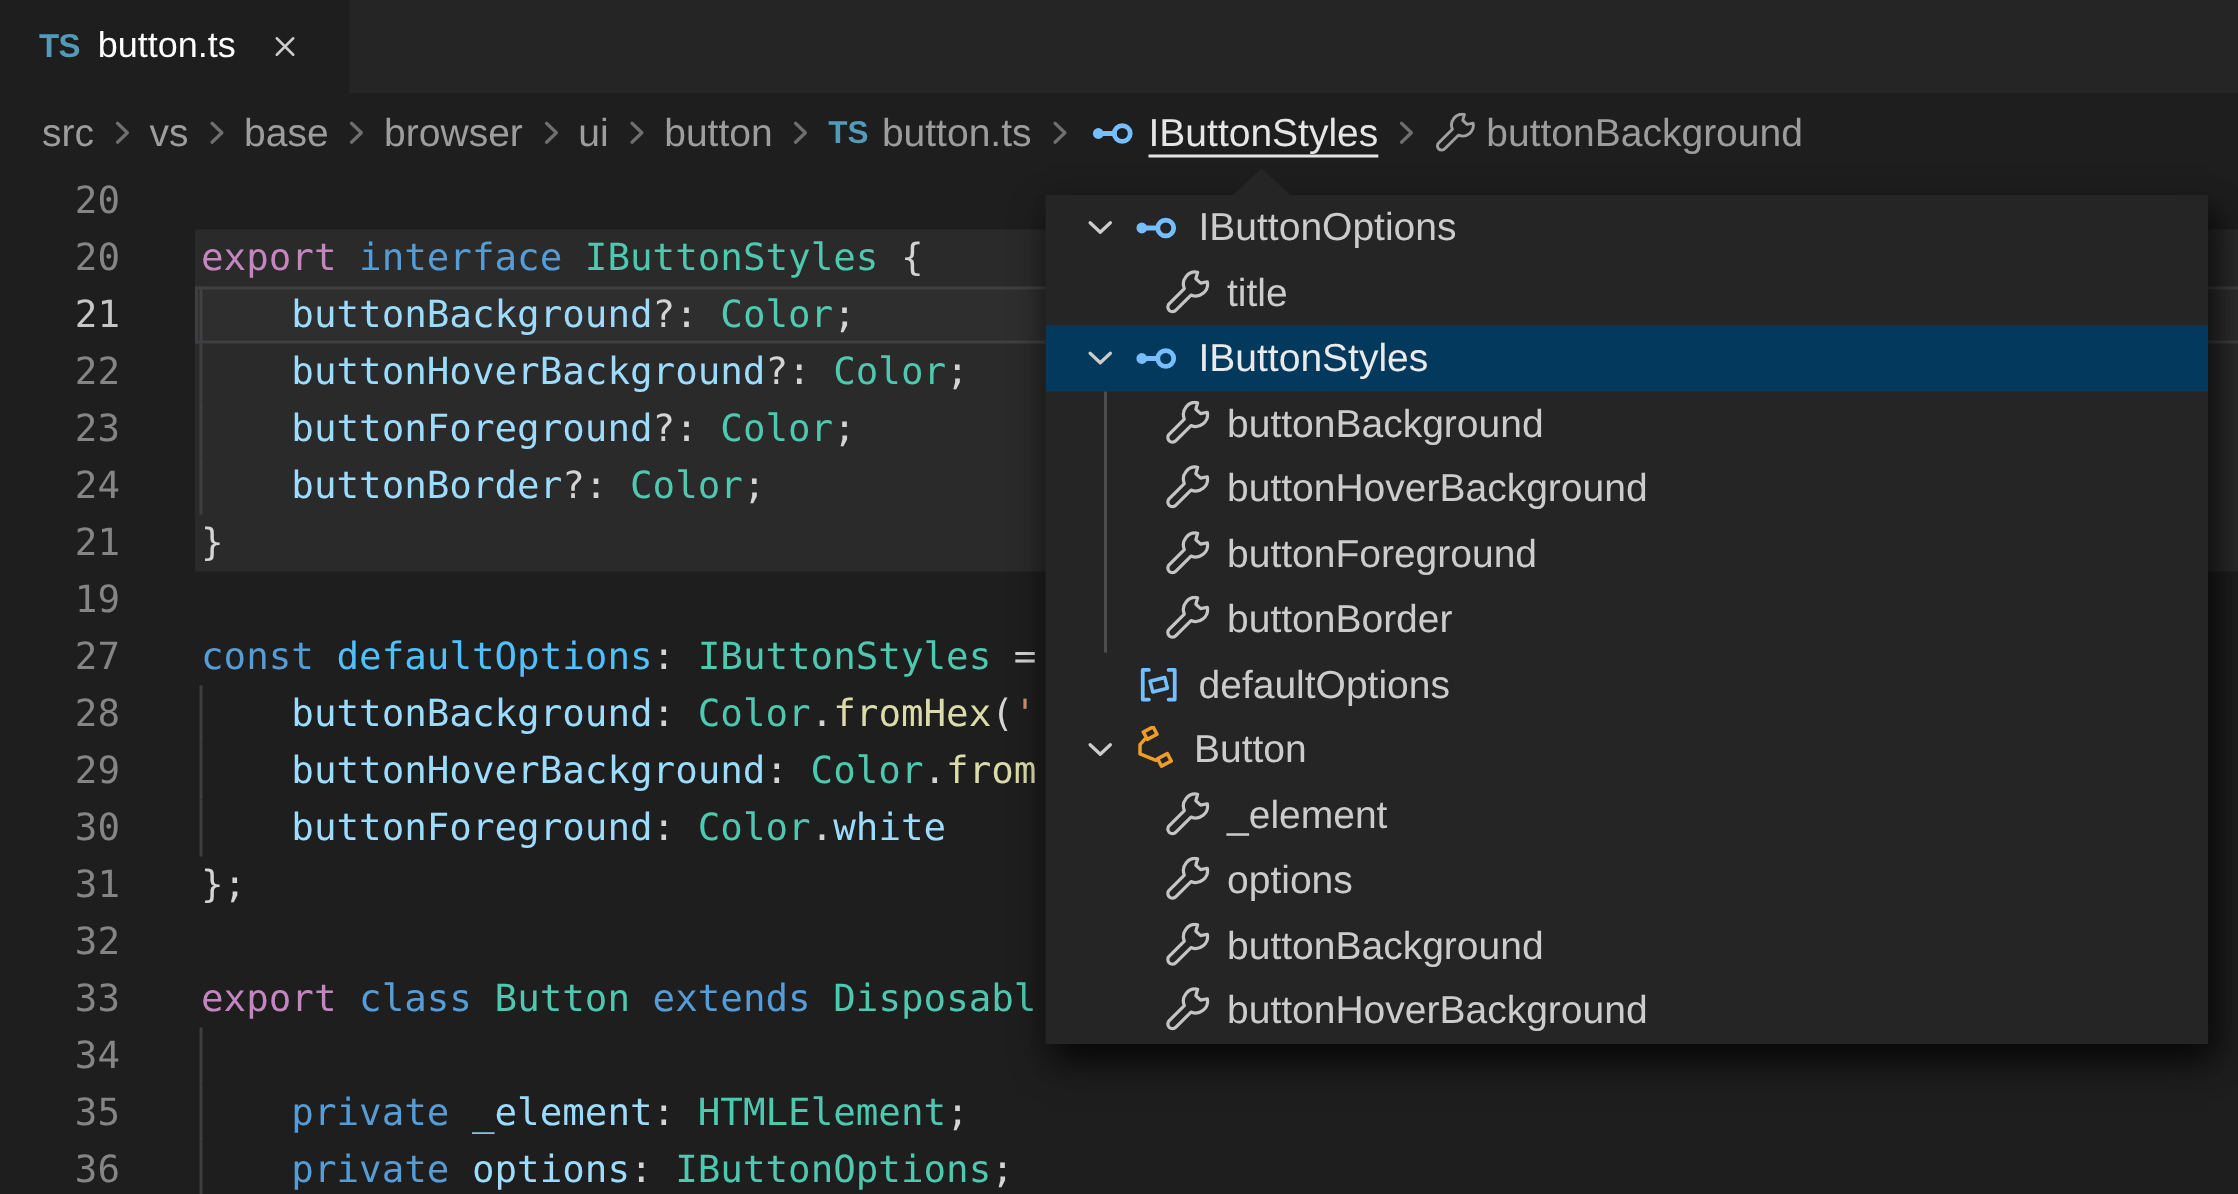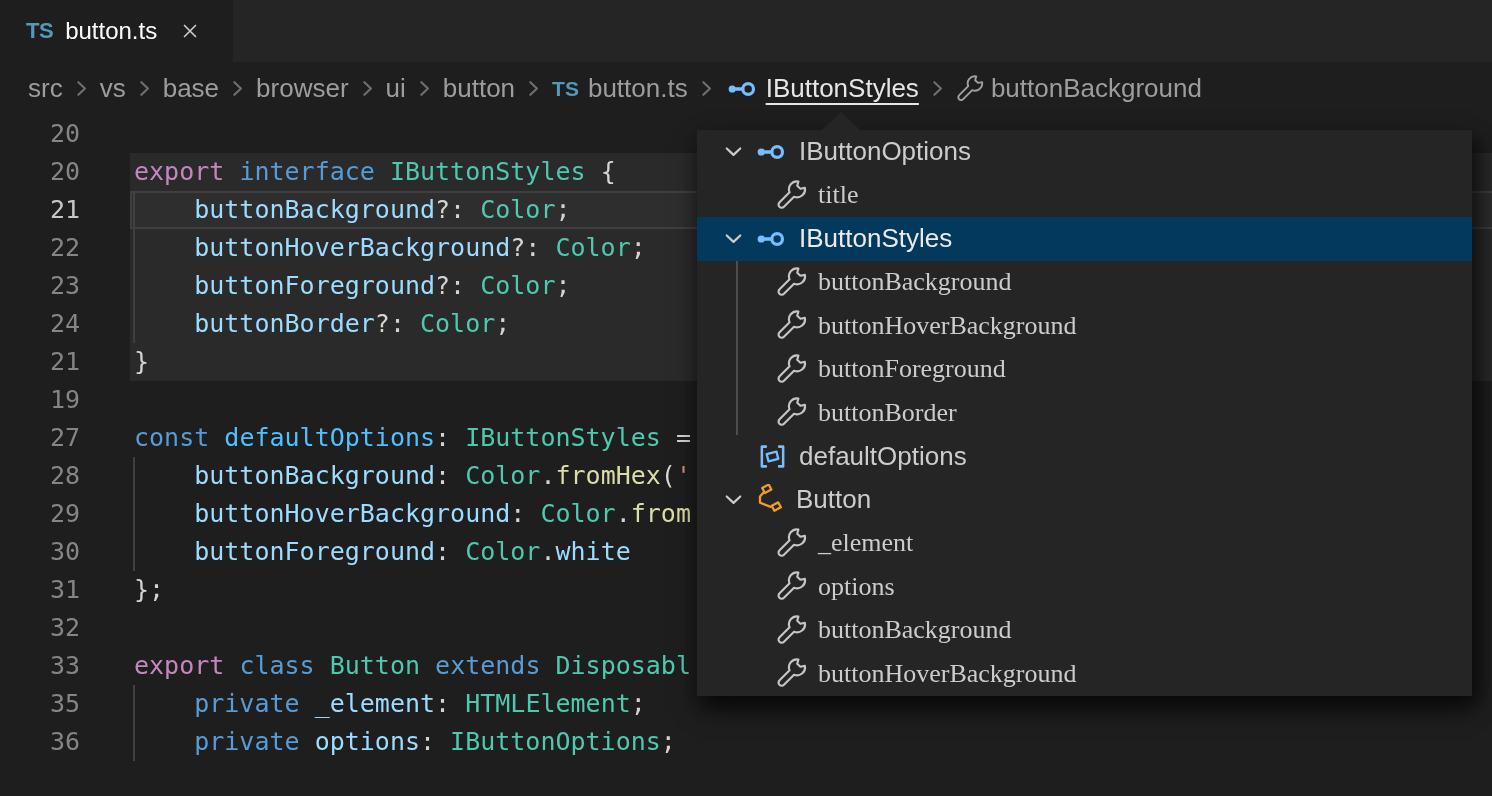--- a/index.html
+++ b/index.html
@@ -52,7 +52,7 @@
   .drow.sel{background:#04395e;color:#eaeaea;}
   .drow.pad-top{padding-left:23px;}
   .drow.pad-top-noc{padding-left:60px;}
-  .drow.pad-child{padding-left:79px;font-family:Liberation Serif, serif;}
+  .drow.pad-child{padding-left:79px;}
   .dguide{position:absolute;left:39px;top:130.5px;width:2px;height:174px;background:#4d4d4d;}
 </style>
 </head>

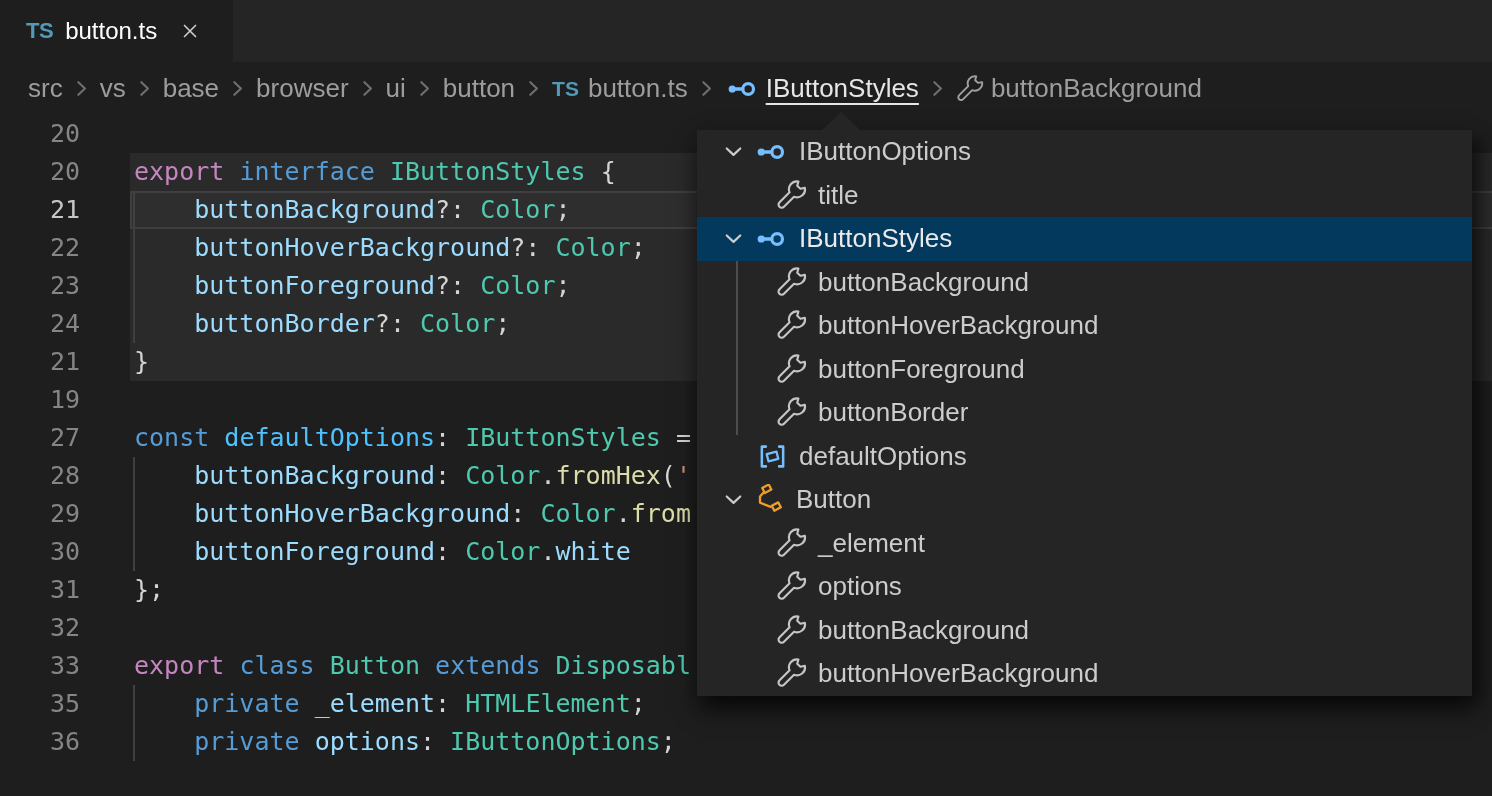--- a/index.html
+++ b/index.html
@@ -171,6 +171,7 @@
       <div class="line"><span class="num">31</span><span class="code"><span style="color: rgb(212, 212, 212);">};</span></span></div>
       <div class="line"><span class="num">32</span><span class="code"></span></div>
       <div class="line"><span class="num">33</span><span class="code"><span style="color: rgb(197, 134, 192);">export</span><span style="color: rgb(212, 212, 212);"> </span><span style="color: rgb(86, 156, 214);">class</span><span style="color: rgb(212, 212, 212);"> </span><span style="color: rgb(78, 201, 176);">Button</span><span style="color: rgb(212, 212, 212);"> </span><span style="color: rgb(86, 156, 214);">extends</span><span style="color: rgb(212, 212, 212);"> </span><span style="color: rgb(78, 201, 176);">Disposabl</span></span></div>
+      <div class="line guide"><span class="num">34</span><span class="code"></span></div>
       <div class="line guide"><span class="num">35</span><span class="code"><span style="color: rgb(212, 212, 212);">    </span><span style="color: rgb(86, 156, 214);">private</span><span style="color: rgb(212, 212, 212);"> </span><span style="color: rgb(156, 220, 254);">_element</span><span style="color: rgb(212, 212, 212);">: </span><span style="color: rgb(78, 201, 176);">HTMLElement</span><span style="color: rgb(212, 212, 212);">;</span></span></div>
       <div class="line guide"><span class="num">36</span><span class="code"><span style="color: rgb(212, 212, 212);">    </span><span style="color: rgb(86, 156, 214);">private</span><span style="color: rgb(212, 212, 212);"> </span><span style="color: rgb(156, 220, 254);">options</span><span style="color: rgb(212, 212, 212);">: </span><span style="color: rgb(78, 201, 176);">IButtonOptions</span><span style="color: rgb(212, 212, 212);">;</span></span></div>
     </div>

